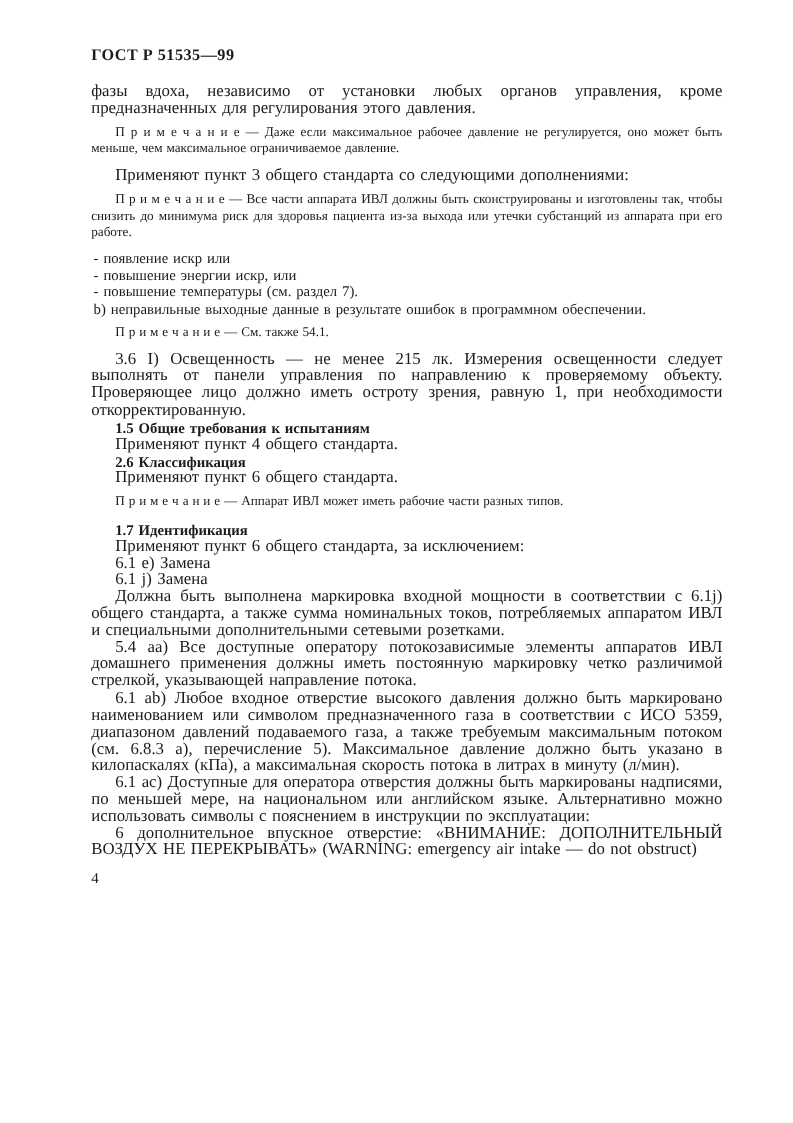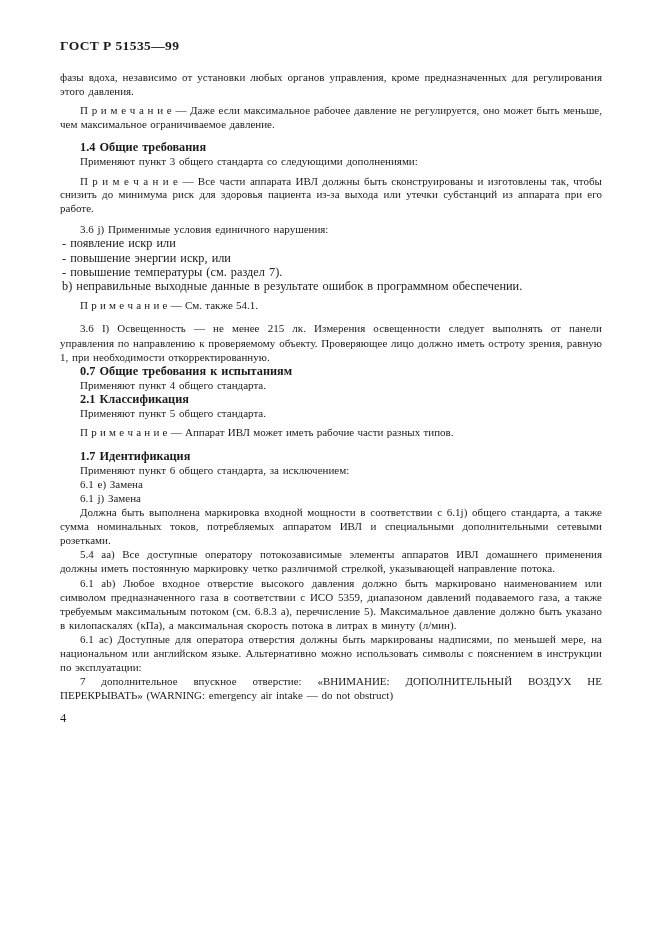--- a/index.html
+++ b/index.html
@@ -9,7 +9,7 @@
     height: 936px;
     background: #ffffff;
     box-sizing: border-box;
-    padding: 38px 59px 0 60px;
+    padding: 38px 59px 0 76px;
     font-family: "Liberation Serif", serif;
     color: #1b1b1b;
     overflow: hidden;

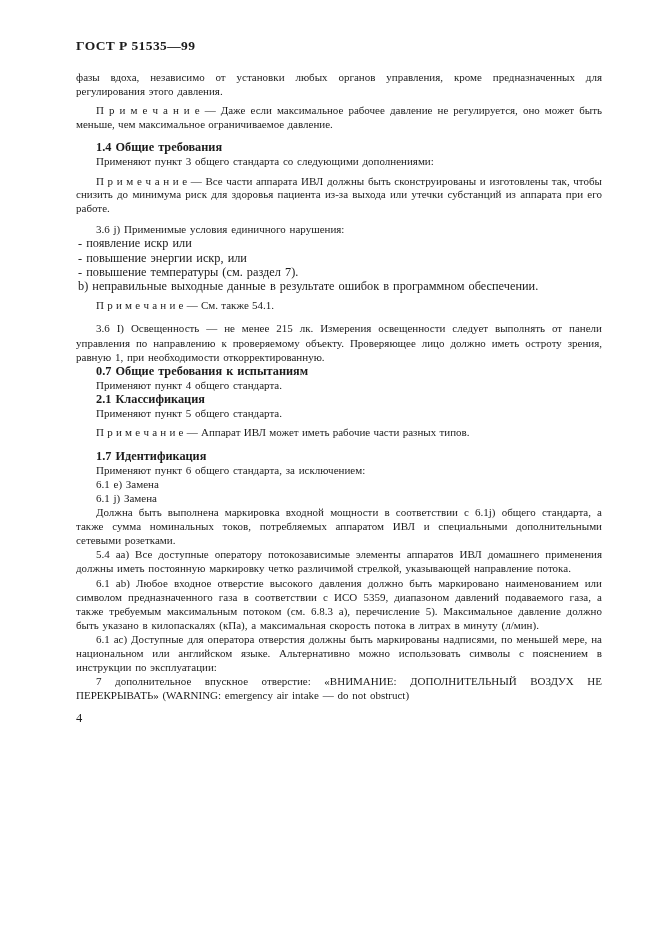--- a/index.html
+++ b/index.html
@@ -22,7 +22,7 @@
   }
   .para {
     margin: 0;
-    font-size: 11px;
+    font-size: 14px;
     line-height: 14.1px;
     text-align: justify;
     text-indent: 20px;

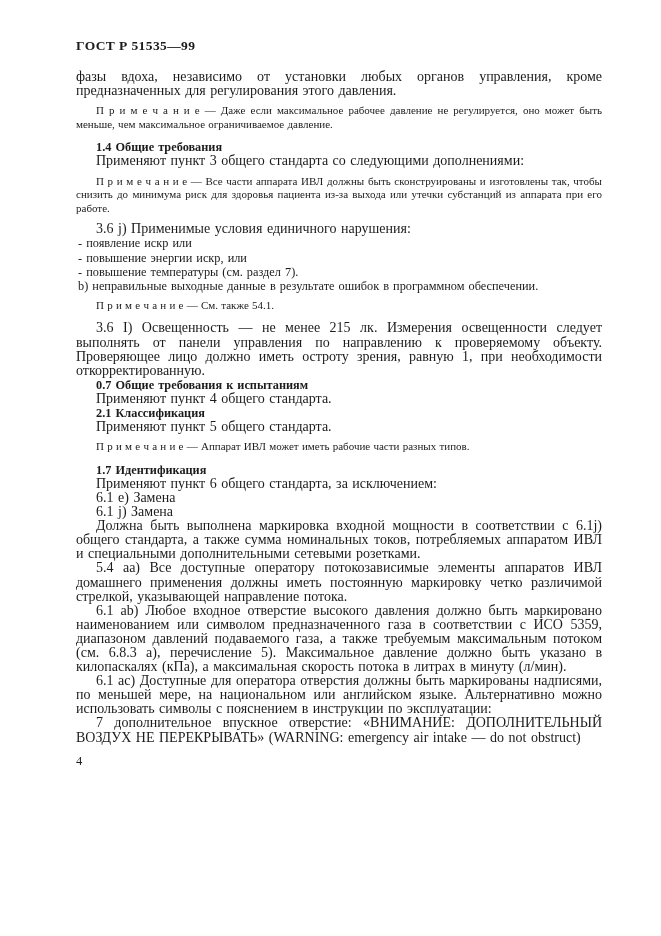--- a/index.html
+++ b/index.html
@@ -70,7 +70,6 @@
 
   <p class="note note-gap">П р и м е ч а н и е — Даже если максимальное рабочее давление не регулируется, оно может быть меньше, чем максимальное ограничиваемое давление.</p>
 
-  <p class="heading">1.4 Общие требования</p>
   <p class="para">Применяют пункт 3 общего стандарта со следующими дополнениями:</p>
 
   <p class="note">П р и м е ч а н и е — Все части аппарата ИВЛ должны быть сконструированы и изготовлены так, чтобы снизить до минимума риск для здоровья пациента из-за выхода или утечки субстанций из аппарата при его работе.</p>

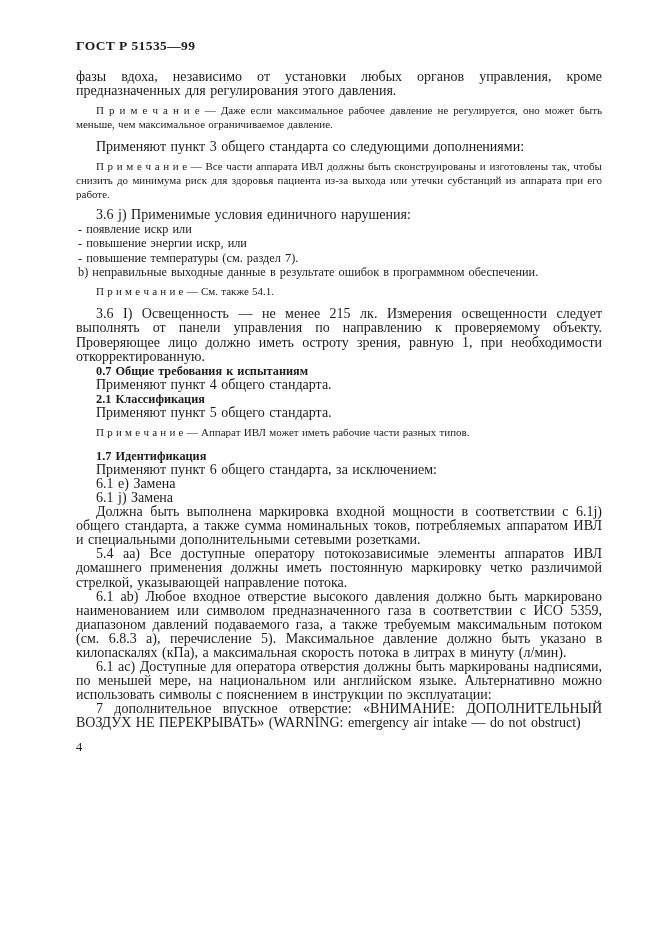--- a/index.html
+++ b/index.html
@@ -74,7 +74,6 @@
 
   <p class="note">П р и м е ч а н и е — Все части аппарата ИВЛ должны быть сконструированы и изготовлены так, чтобы снизить до минимума риск для здоровья пациента из-за выхода или утечки субстанций из аппарата при его работе.</p>
 
-  <p class="para">3.6 j) Применимые условия единичного нарушения:</p>
   <p class="item">- появление искр или</p>
   <p class="item">- повышение энергии искр, или</p>
   <p class="item">- повышение температуры (см. раздел 7).</p>

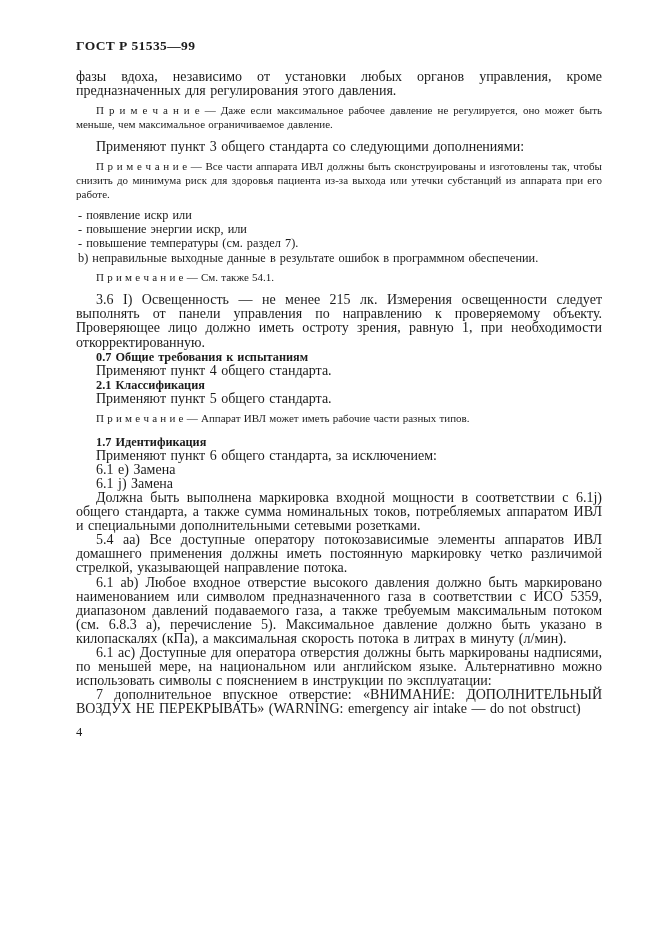--- a/index.html
+++ b/index.html
@@ -83,7 +83,7 @@
 
   <p class="para">3.6 I) Освещенность — не менее 215 лк. Измерения освещенности следует выполнять от панели управления по направлению к проверяемому объекту. Проверяющее лицо должно иметь остроту зрения, равную 1, при необходимости откорректированную.</p>
 
-  <p class="heading">0.7 Общие требования к испытаниям</p>
+  <p class="heading">1.5 Общие требования к испытаниям</p>
   <p class="para">Применяют пункт 4 общего стандарта.</p>
   <p class="heading">2.1 Классификация</p>
   <p class="para">Применяют пункт 5 общего стандарта.</p>

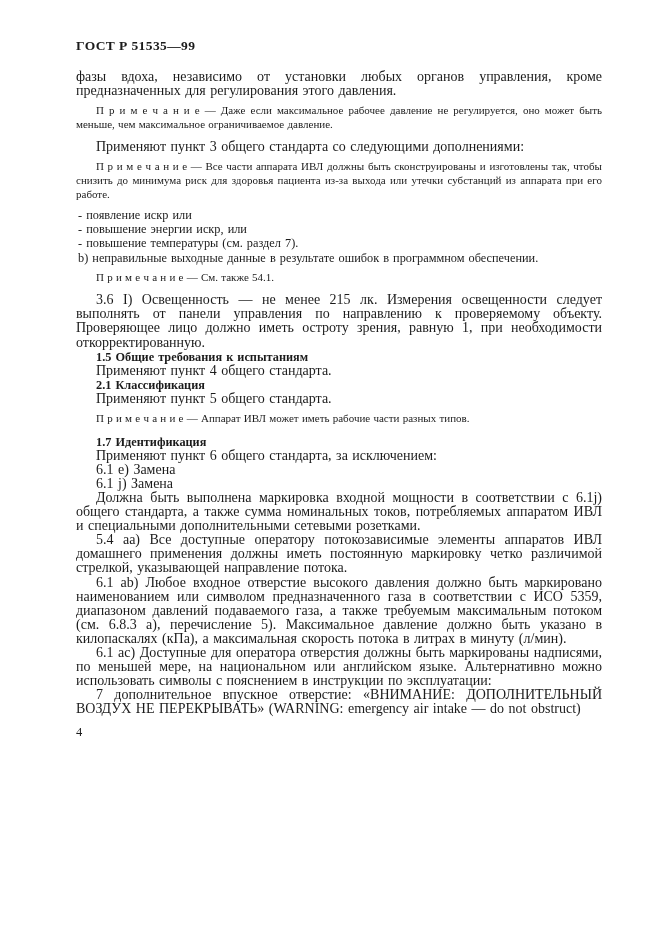--- a/index.html
+++ b/index.html
@@ -85,7 +85,7 @@
 
   <p class="heading">1.5 Общие требования к испытаниям</p>
   <p class="para">Применяют пункт 4 общего стандарта.</p>
-  <p class="heading">2.1 Классификация</p>
+  <p class="heading">2.6 Классификация</p>
   <p class="para">Применяют пункт 5 общего стандарта.</p>
 
   <p class="note note-gap">П р и м е ч а н и е — Аппарат ИВЛ может иметь рабочие части разных типов.</p>

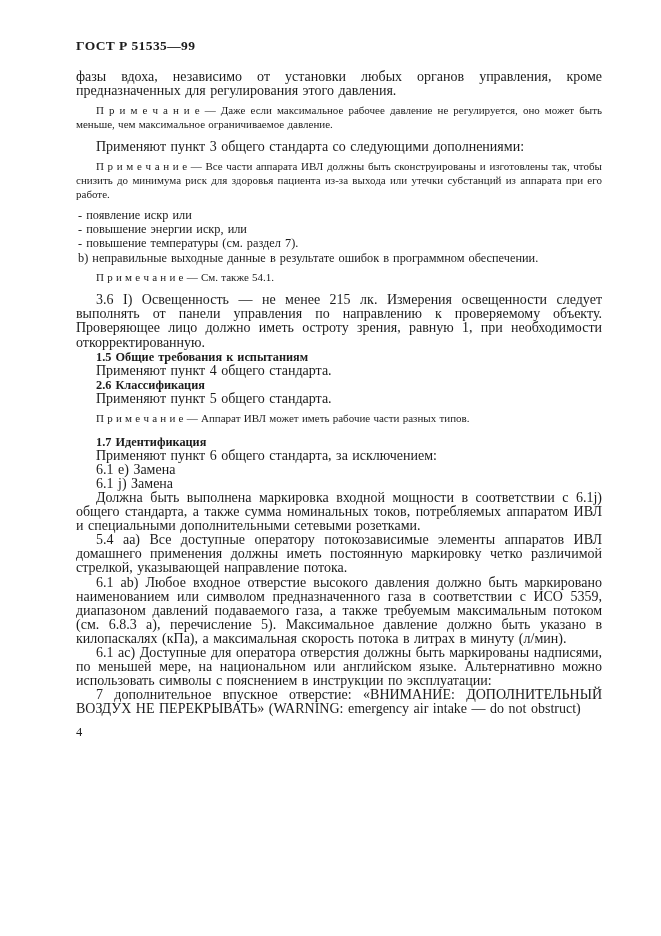--- a/index.html
+++ b/index.html
@@ -86,7 +86,7 @@
   <p class="heading">1.5 Общие требования к испытаниям</p>
   <p class="para">Применяют пункт 4 общего стандарта.</p>
   <p class="heading">2.6 Классификация</p>
-  <p class="para">Применяют пункт 5 общего стандарта.</p>
+  <p class="para">Применяют пункт 6 общего стандарта.</p>
 
   <p class="note note-gap">П р и м е ч а н и е — Аппарат ИВЛ может иметь рабочие части разных типов.</p>
 

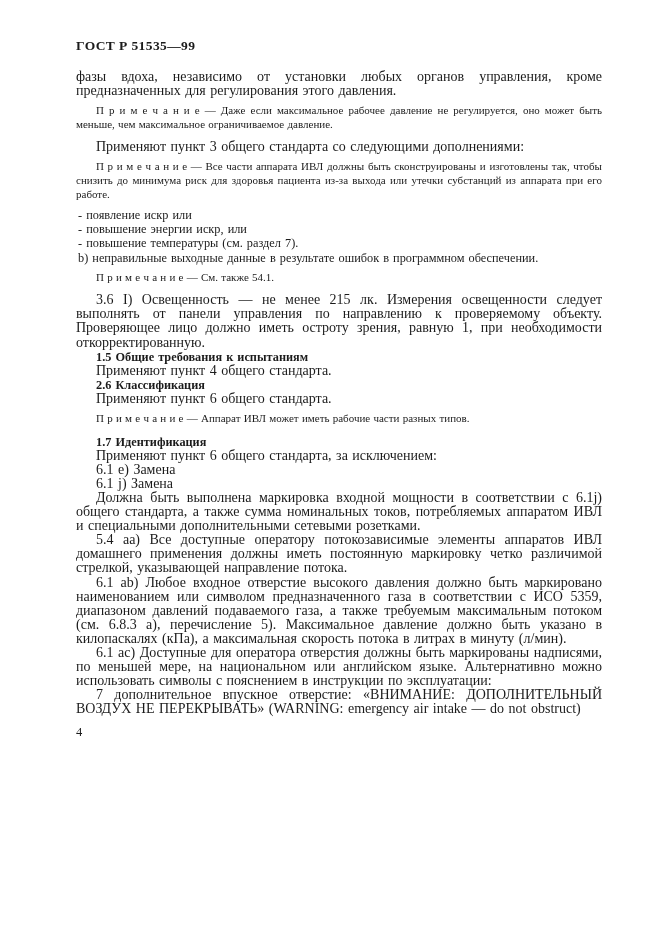--- a/index.html
+++ b/index.html
@@ -98,7 +98,7 @@
   <p class="para">5.4 aa) Все доступные оператору потокозависимые элементы аппаратов ИВЛ домашнего применения должны иметь постоянную маркировку четко различимой стрелкой, указывающей направление потока.</p>
   <p class="para">6.1 ab) Любое входное отверстие высокого давления должно быть маркировано наименованием или символом предназначенного газа в соответствии с ИСО 5359, диапазоном давлений подаваемого газа, а также требуемым максимальным потоком (см. 6.8.3 а), перечисление 5). Максимальное давление должно быть указано в килопаскалях (кПа), а максимальная скорость потока в литрах в минуту (л/мин).</p>
   <p class="para">6.1 ac) Доступные для оператора отверстия должны быть маркированы надписями, по меньшей мере, на национальном или английском языке. Альтернативно можно использовать символы с пояснением в инструкции по эксплуатации:</p>
-  <p class="para">7 дополнительное впускное отверстие: «ВНИМАНИЕ: ДОПОЛНИТЕЛЬНЫЙ ВОЗДУХ НЕ ПЕРЕКРЫВАТЬ» (WARNING: emergency air intake — do not obstruct)</p>
+  <p class="para">6 дополнительное впускное отверстие: «ВНИМАНИЕ: ДОПОЛНИТЕЛЬНЫЙ ВОЗДУХ НЕ ПЕРЕКРЫВАТЬ» (WARNING: emergency air intake — do not obstruct)</p>
 
   <div class="page-number">4</div>
 </div>

